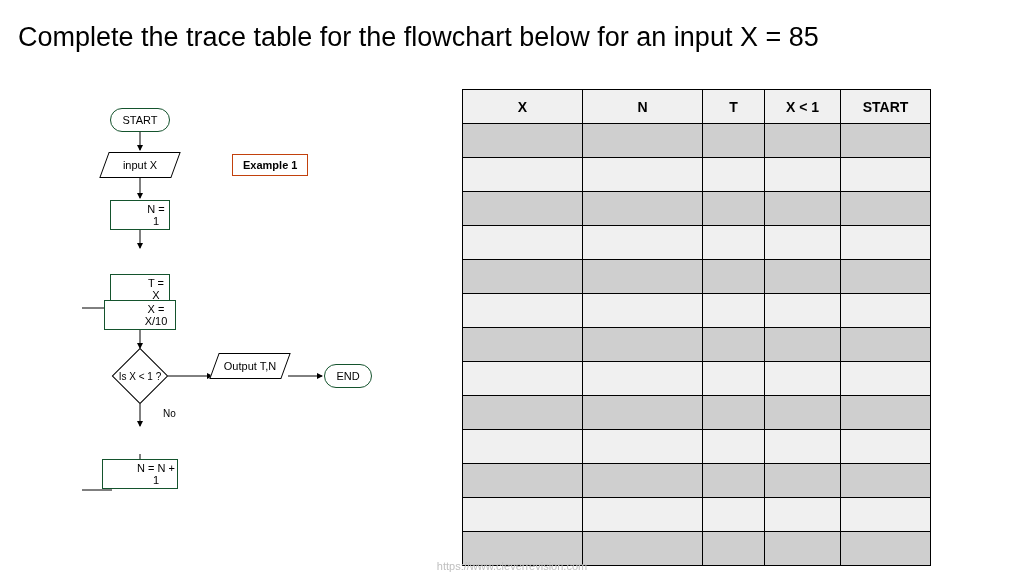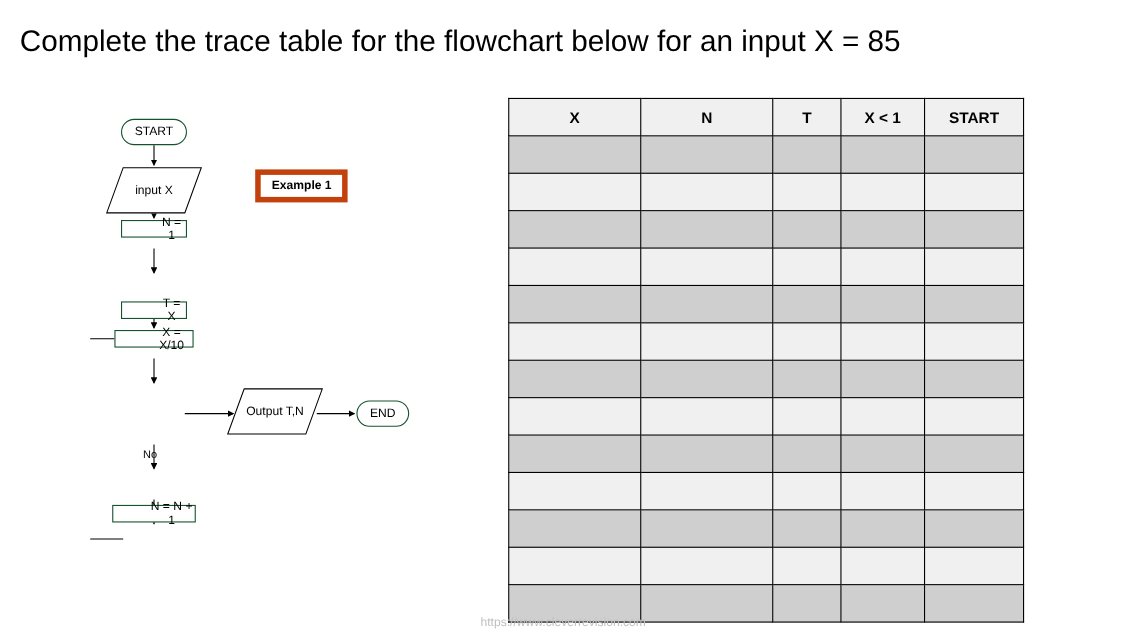--- a/index.html
+++ b/index.html
@@ -53,7 +53,7 @@
     .fc-para {
       border: none;
       background: transparent;
-      height: 42px;
+      height: 26px;
     }
     .fc-para-inner {
       position: absolute;

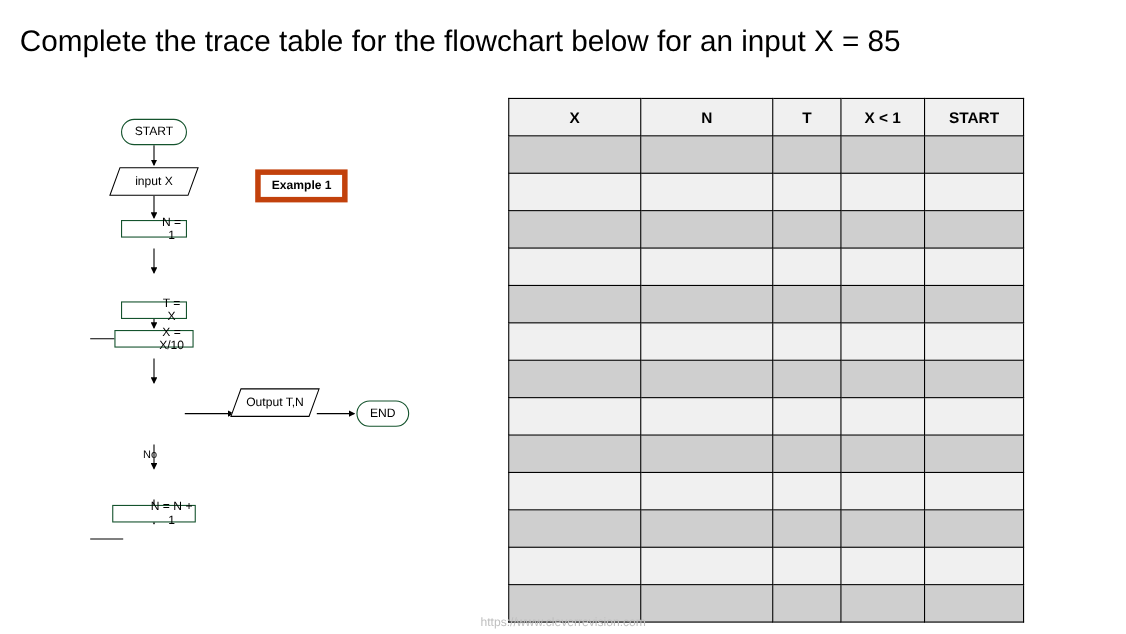--- a/index.html
+++ b/index.html
@@ -84,7 +84,7 @@
     }
     .example-box {
       position: absolute;
-      border: 5px solid #c2410c;
+      border: 1px solid #c2410c;
       padding: 4px 10px;
       font-size: 11px;
       font-weight: bold;

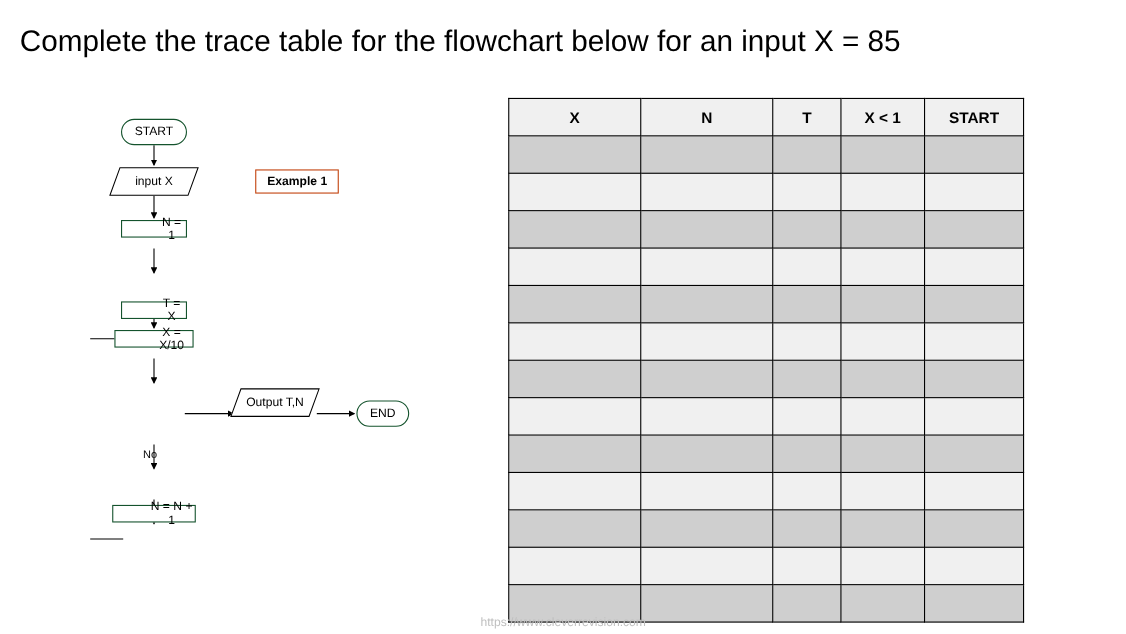--- a/index.html
+++ b/index.html
@@ -47,7 +47,7 @@
       height: 24px;
     }
     .fc-process {
-      height: 16px;
+      height: 30px;
       padding-left: 32px;
     }
     .fc-para {

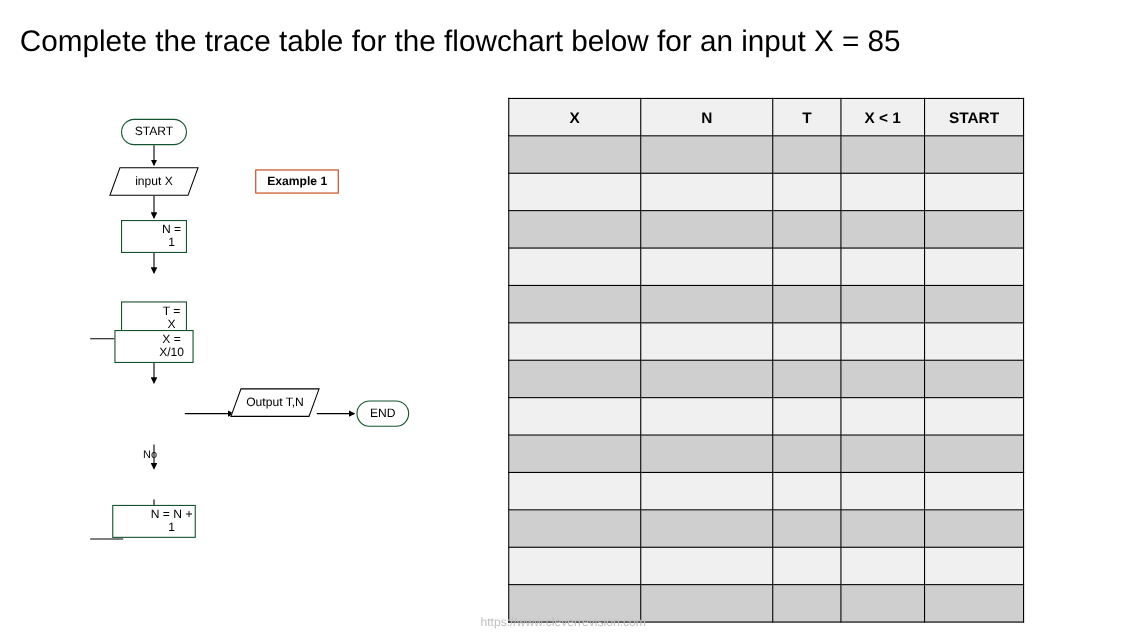--- a/index.html
+++ b/index.html
@@ -168,6 +168,10 @@
       <span>X = X/10</span>
     </div>
 
+  <div class="fc-shape fc-diamond" style="top:240px;left:30px;">
+    <div class="fc-diamond-inner"></div>
+      <span>Is X &lt; 1 ?</span>
+  </div>
 
   <div class="fc-label" style="top:253px;left:96px;margin-left:48px;">Yes</div>
   <div class="fc-label" style="top:300px;left:48px;">No</div>

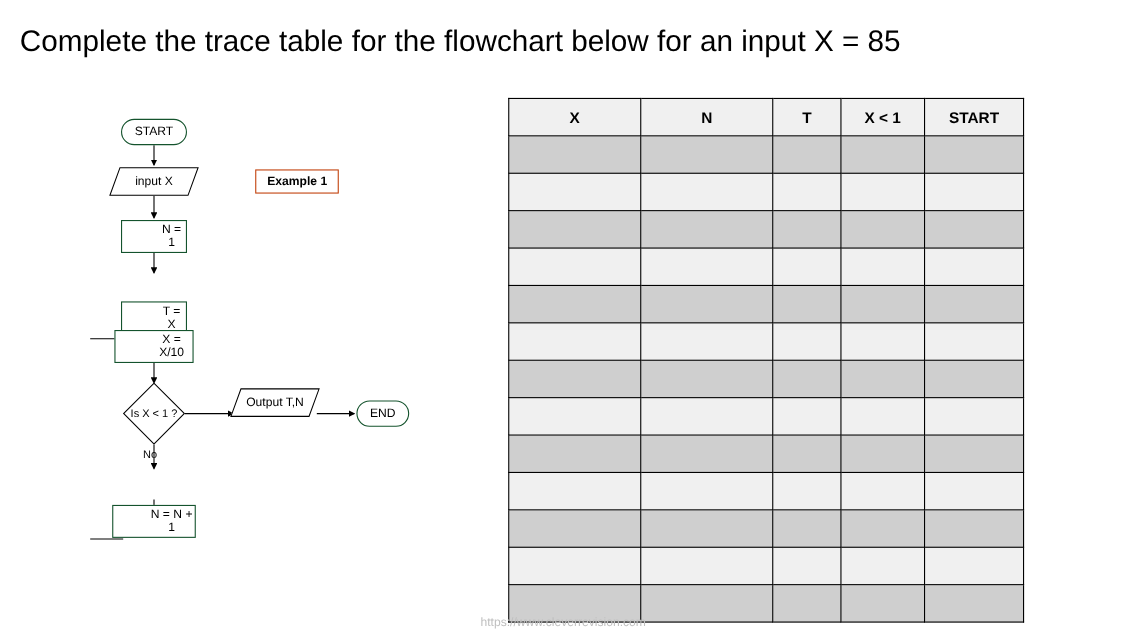--- a/index.html
+++ b/index.html
@@ -174,7 +174,7 @@
   </div>
 
   <div class="fc-label" style="top:253px;left:96px;margin-left:48px;">Yes</div>
-  <div class="fc-label" style="top:300px;left:48px;">No</div>
+  <div class="fc-label" style="top:300px;left:81px;">No</div>
 
   <div class="fc-shape fc-para" style="top:245px;left:132px;width:72px;">
     <div class="fc-para-inner"></div>

